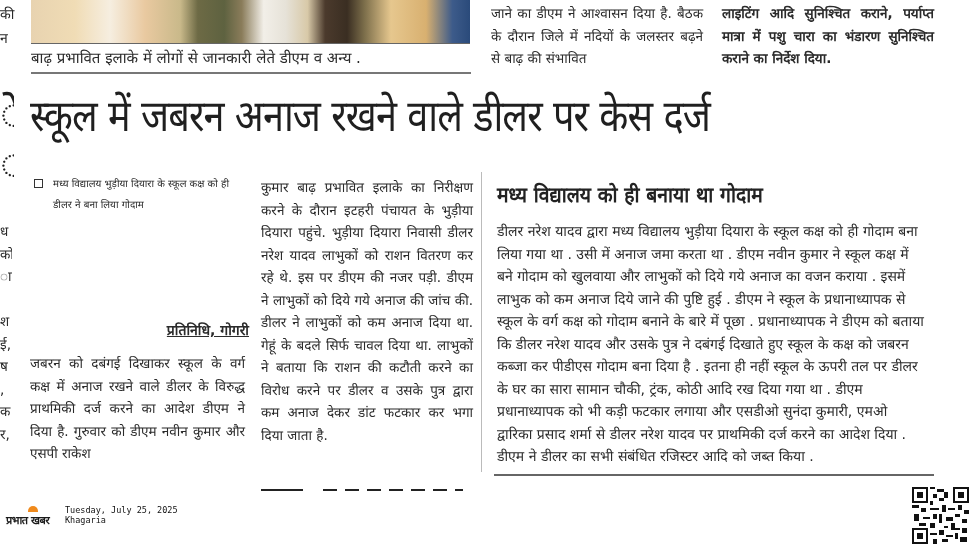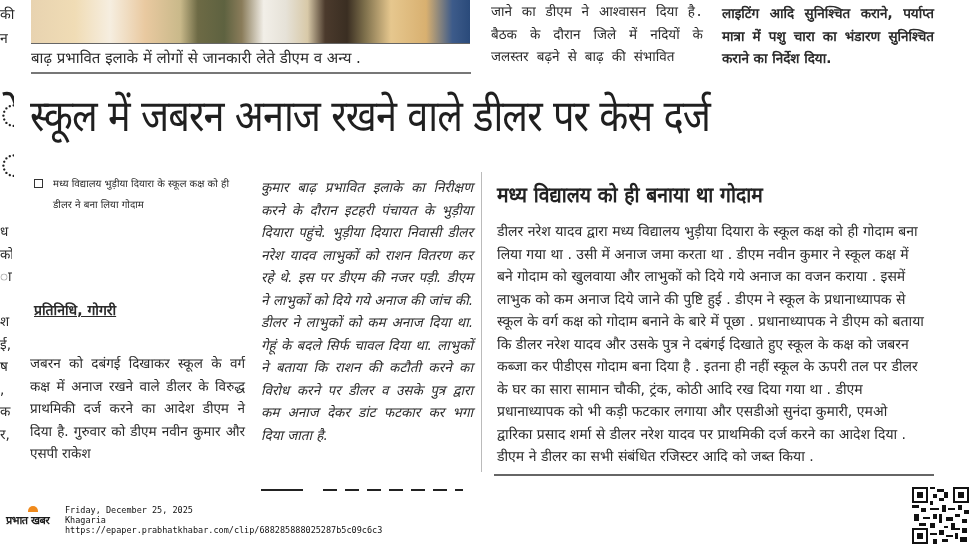--- a/index.html
+++ b/index.html
@@ -26,7 +26,7 @@
   .left-frag-top { left: 0; top: 2px; font-size: 14px; line-height: 24px; width: 22px; overflow: hidden; }
 
   .col-text { font-size: 13.5px; line-height: 22.5px; color: #2b2b2b; text-align: justify; }
-  .top-mid { left: 491px; top: 2px; width: 212px; font-family: Liberation Mono, monospace; }
+  .top-mid { left: 491px; top: 2px; width: 212px; }
   .top-right { left: 722px; top: 2px; width: 212px; font-weight: bold; }
 
   .headline {

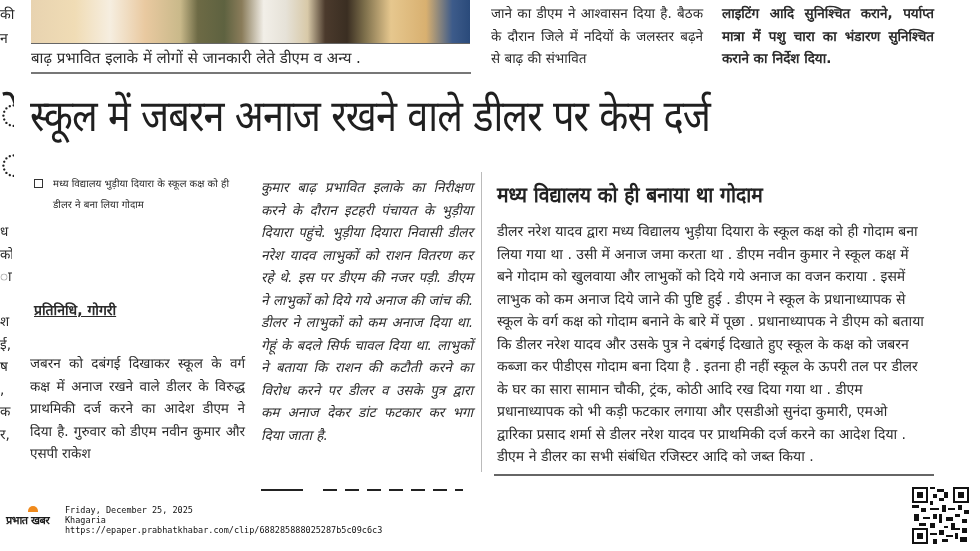--- a/index.html
+++ b/index.html
@@ -45,7 +45,7 @@
   .byline { left: 34px; top: 300px; width: 215px; text-align: left; font-size: 14px; font-weight: bold; text-decoration: underline; color: #2b2b2b; }
 
   .col1-lower { left: 30px; top: 352px; width: 215px; }
-  .col2 { left: 261px; top: 176px; width: 212px; font-style: italic; }
+  .col2 { left: 261px; top: 176px; width: 212px; }
   .col-divider { left: 481px; top: 172px; width: 1px; height: 300px; background: #bbb; }
 
   .subhead { left: 497px; top: 180px; font-size: 21px; font-weight: bold; color: #222; white-space: nowrap; transform: scaleX(0.92); transform-origin: left center; }

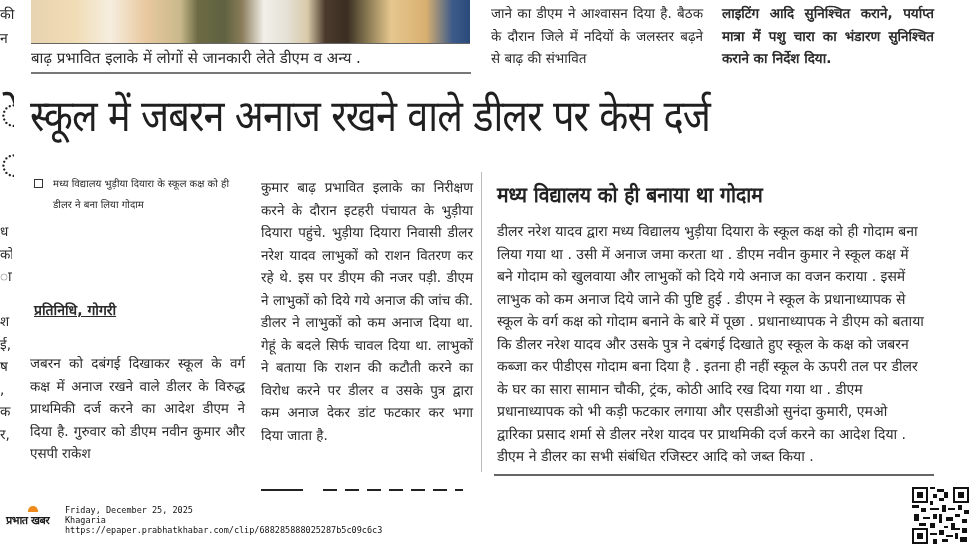--- a/index.html
+++ b/index.html
@@ -42,7 +42,7 @@
   .bullets { left: 34px; top: 173px; width: 215px; }
   .bullet { display: flex; font-size: 10px; line-height: 21px; margin-bottom: 3px; color: #2b2b2b; }
   .bullet-box { width: 9px; height: 9px; border: 1.3px solid #333; margin-top: 6px; margin-right: 10px; flex: 0 0 auto; }
-  .byline { left: 34px; top: 300px; width: 215px; text-align: left; font-size: 14px; font-weight: bold; text-decoration: underline; color: #2b2b2b; }
+  .byline { left: 34px; top: 320px; width: 215px; text-align: right; font-size: 14px; font-weight: bold; text-decoration: underline; color: #2b2b2b; }
 
   .col1-lower { left: 30px; top: 352px; width: 215px; }
   .col2 { left: 261px; top: 176px; width: 212px; }

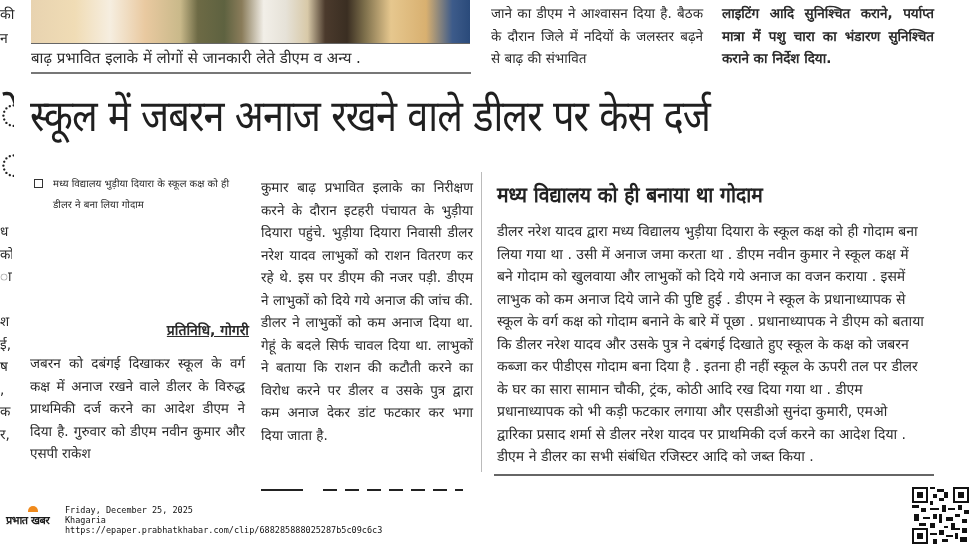--- a/index.html
+++ b/index.html
@@ -122,7 +122,7 @@
   <span>प्रभात खबर</span>
 </div>
 <div class="abs footer-meta">
-  <div>Friday, December 25, 2025</div>
+  <div>Tuesday, July 25, 2025</div>
   <div>Khagaria</div>
   <div>https://epaper.prabhatkhabar.com/clip/688285888025287b5c09c6c3</div>
 </div>

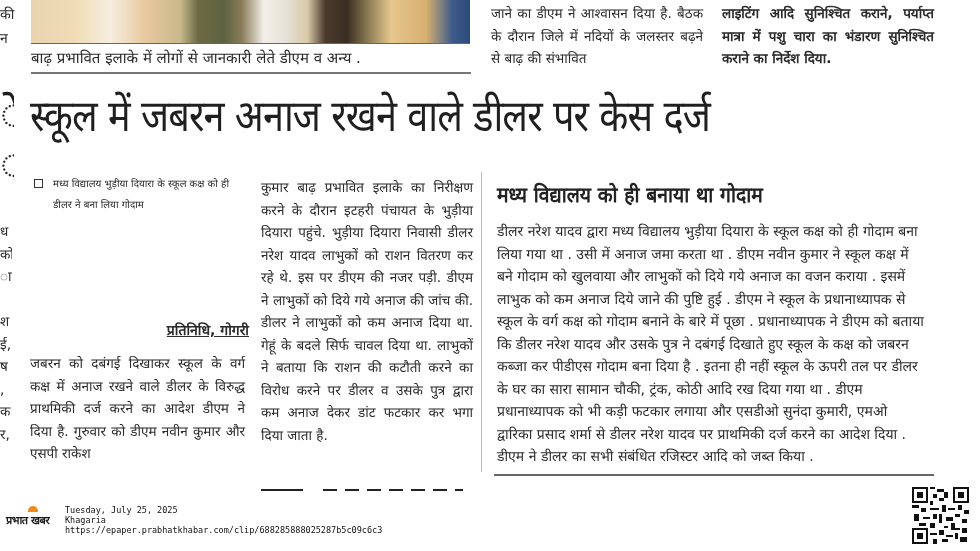--- a/index.html
+++ b/index.html
@@ -124,7 +124,6 @@
 <div class="abs footer-meta">
   <div>Tuesday, July 25, 2025</div>
   <div>Khagaria</div>
-  <div>https://epaper.prabhatkhabar.com/clip/688285888025287b5c09c6c3</div>
 </div>
 
 <svg class="abs qr" viewBox="0 0 25 25" shape-rendering="crispEdges">

